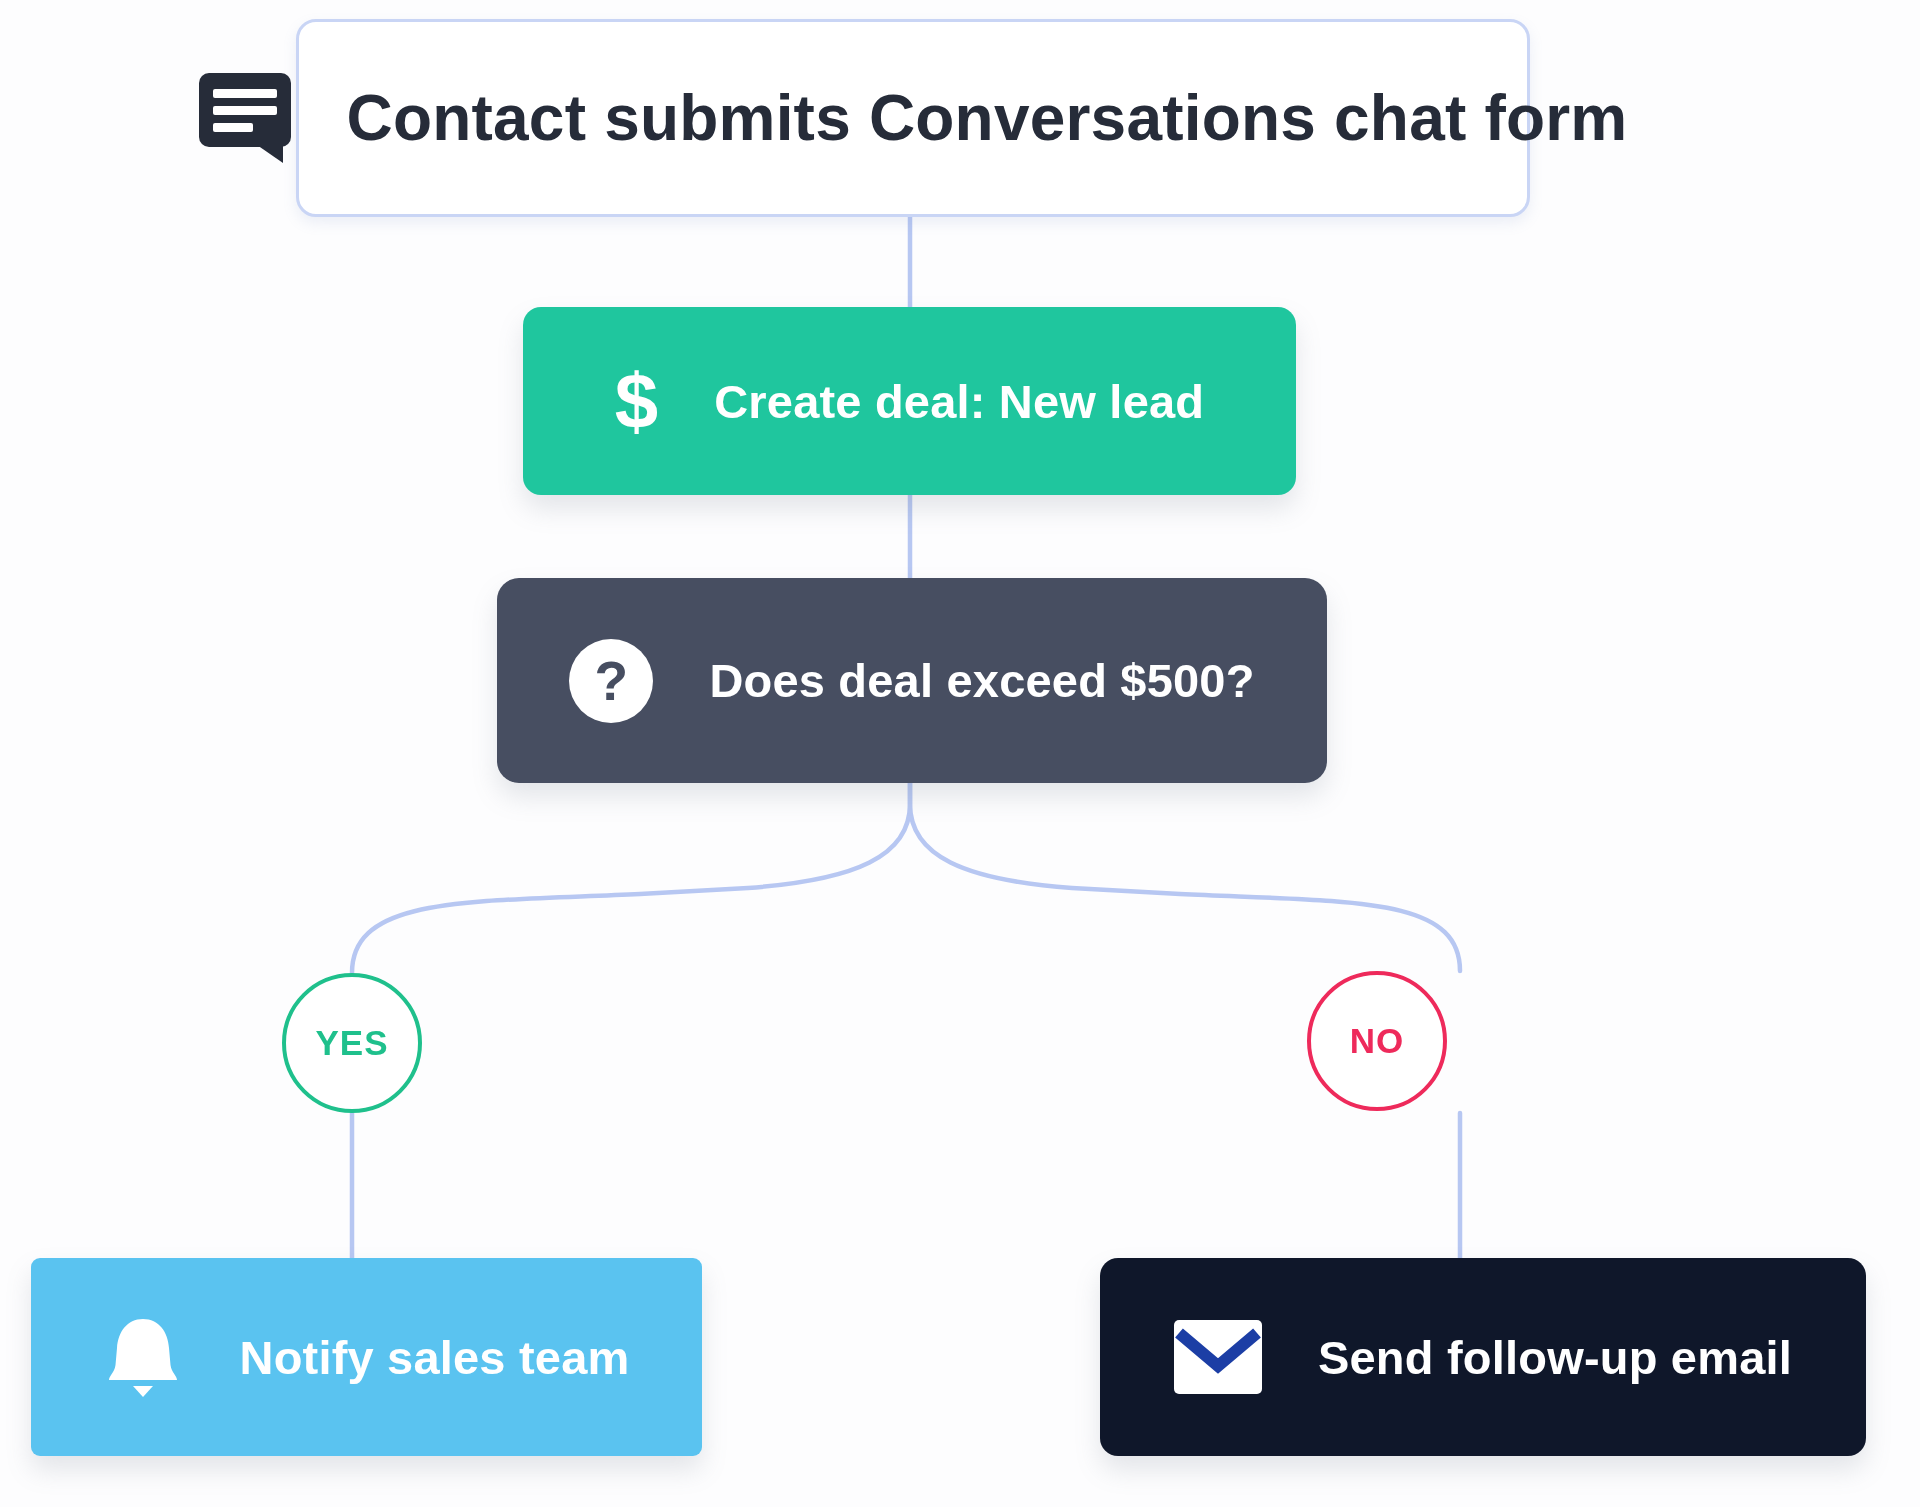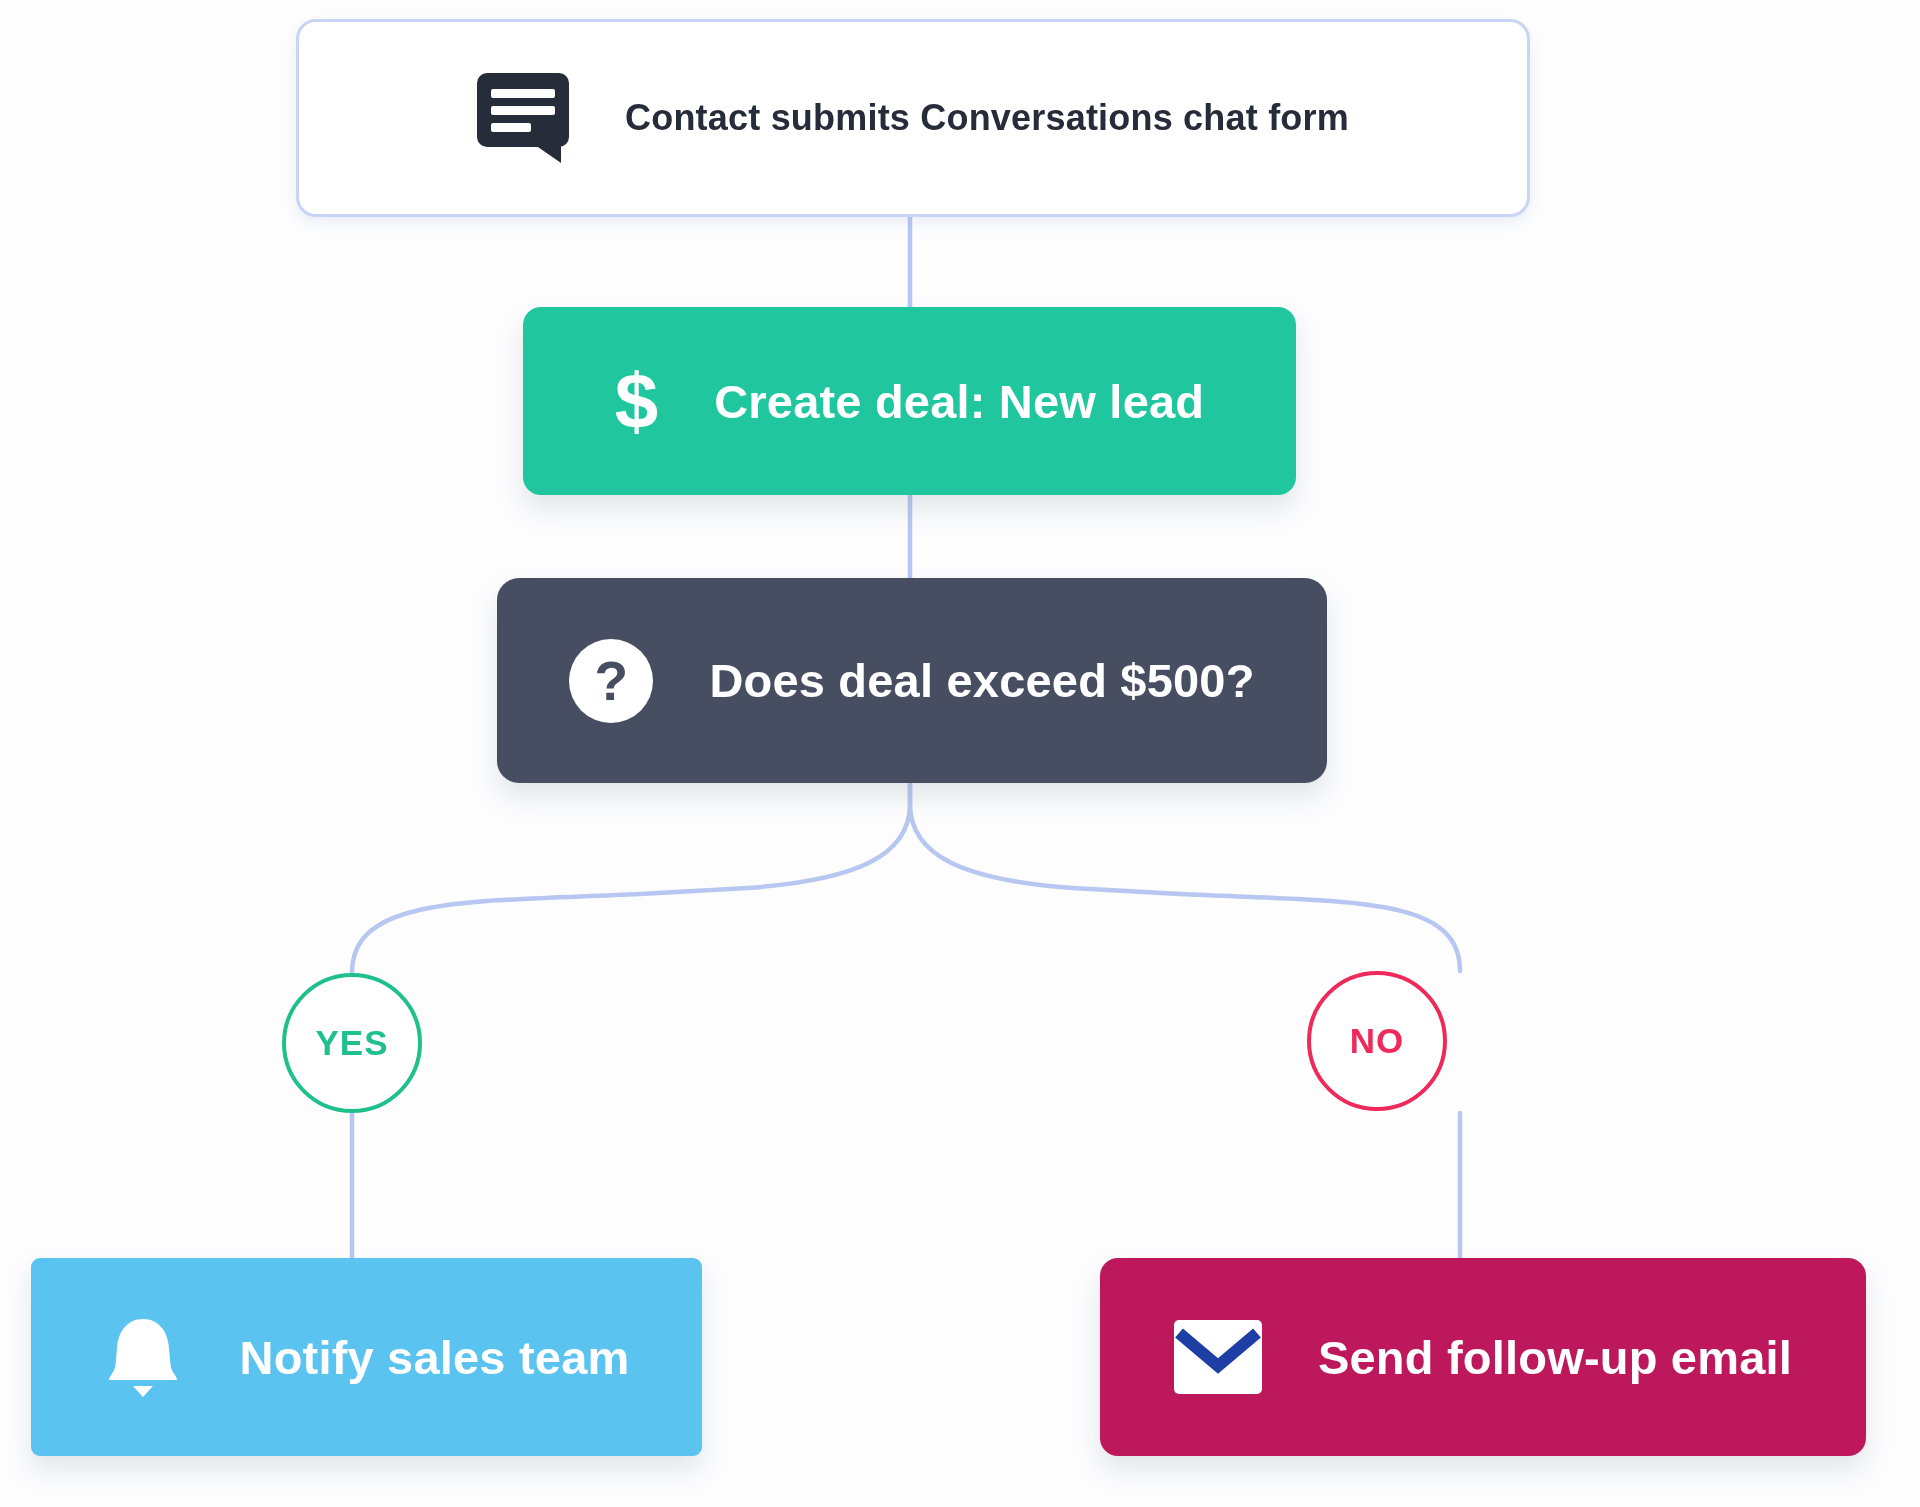--- a/index.html
+++ b/index.html
@@ -43,7 +43,7 @@
     border-radius: 20px;
     box-shadow: 0 6px 14px rgba(130,150,200,0.14);
   }
-  .node-trigger .label { color: #262C39; font-size: 36px; }
+  .node-trigger .label { color: #262C39; font-size: 64px; }
   .node-deal {
     left: 523px; top: 307px;
     width: 773px; height: 188px;

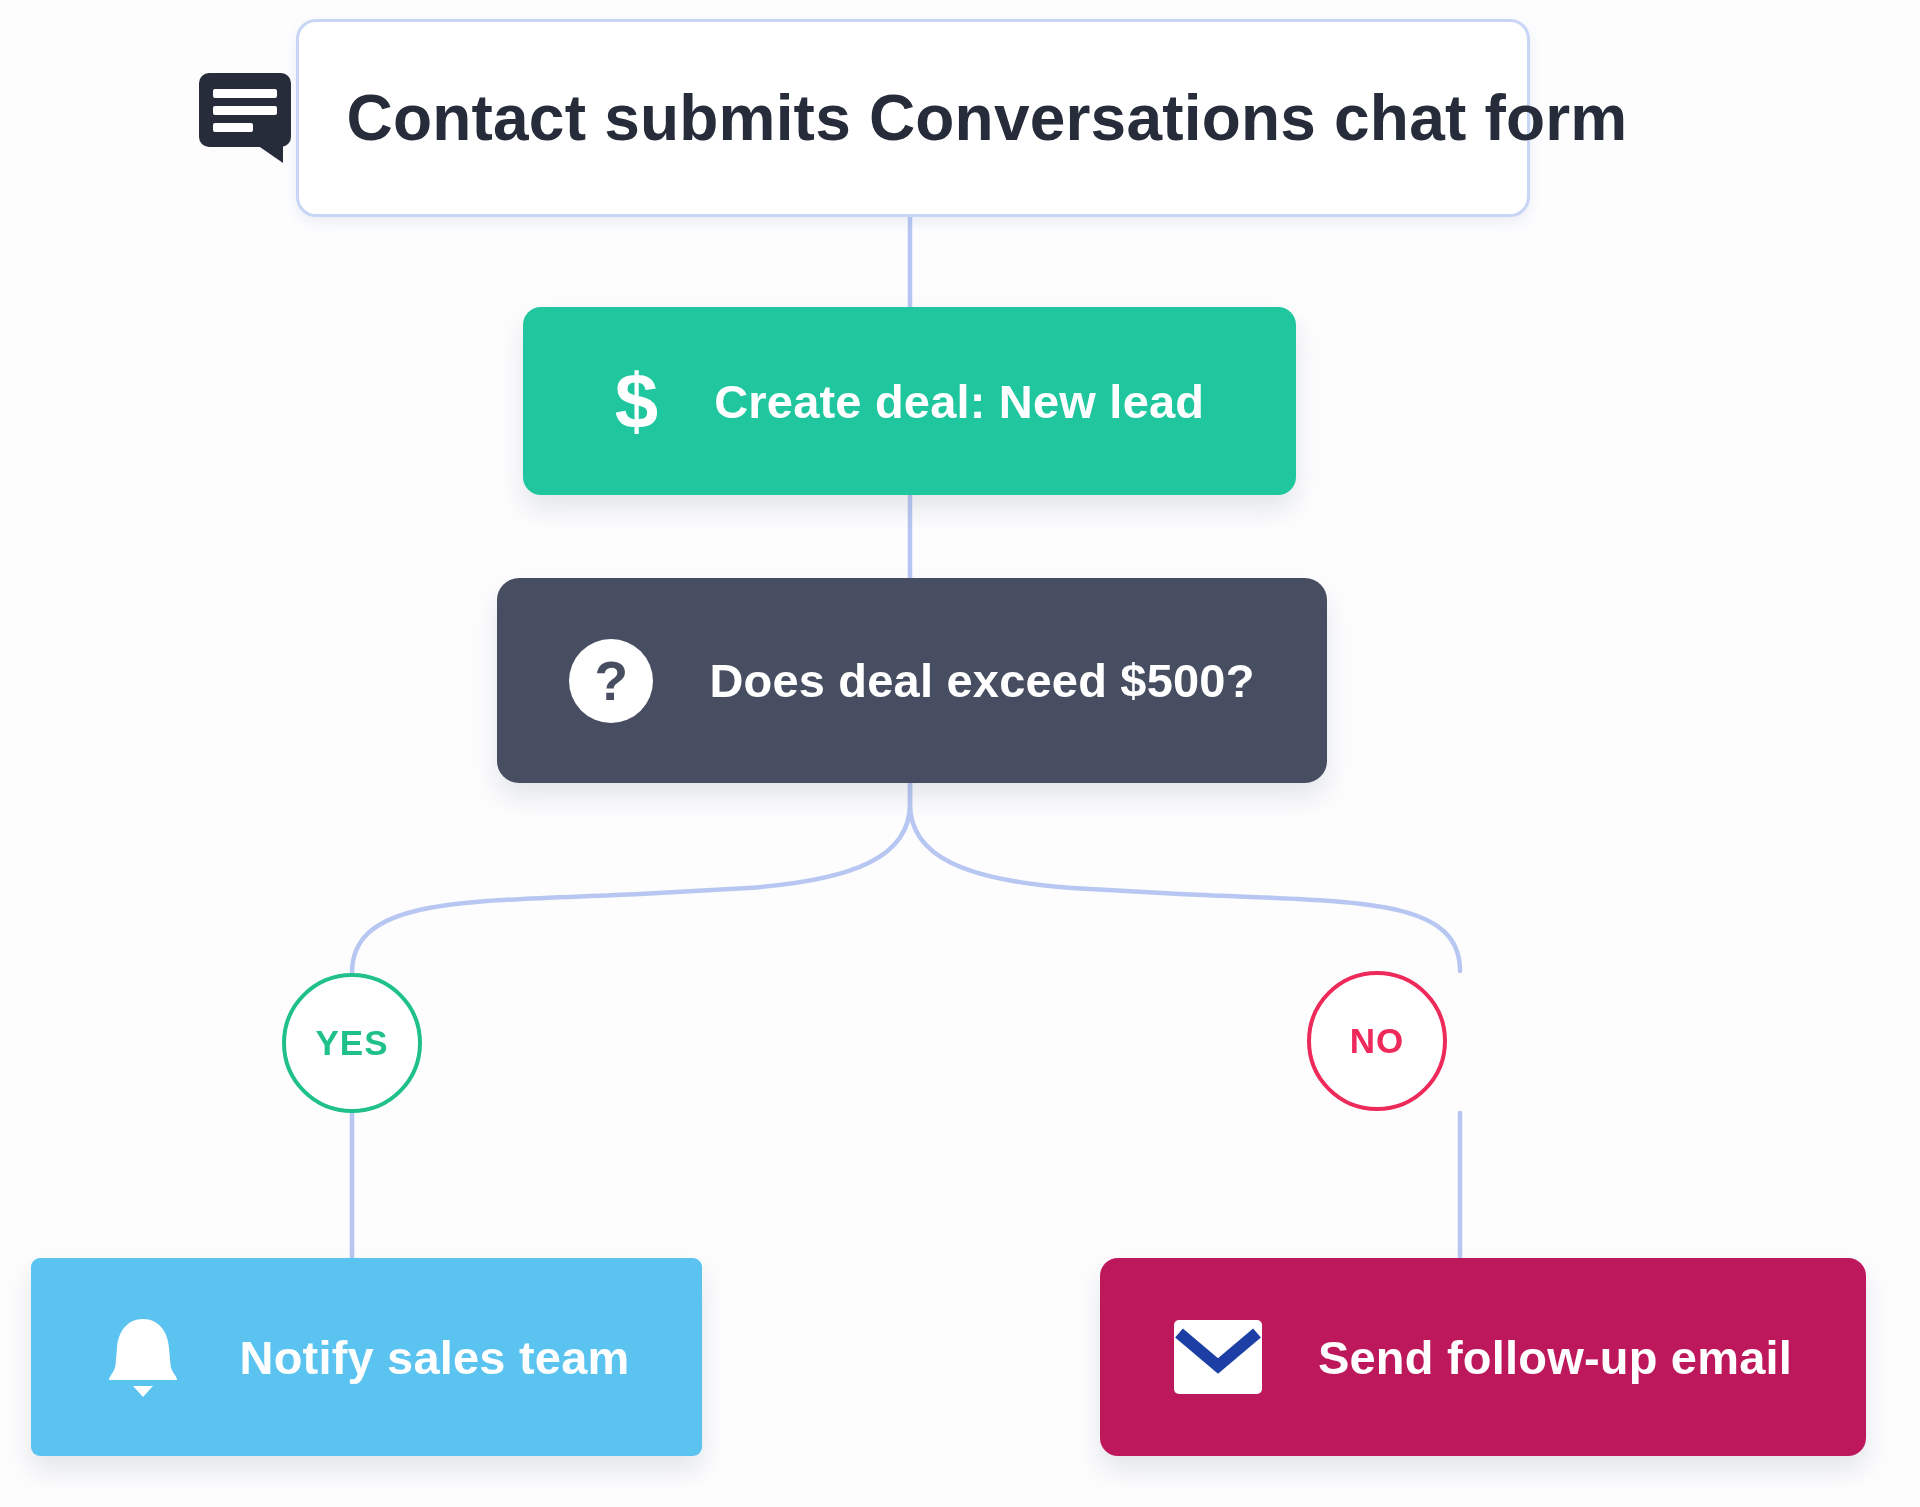--- a/index.html
+++ b/index.html
@@ -165,7 +165,7 @@
     <span class="label">Notify sales team</span>
   </div>
 
-  <div class="node node-email" style="background-color: #be185d;">
+  <div class="node node-email" style="background-color: #0f172a;">
     <span class="icon-box">
       <svg width="88" height="74" viewBox="0 0 88 74">
         <rect x="0" y="0" width="88" height="74" rx="5" fill="#FFFFFF"></rect>

